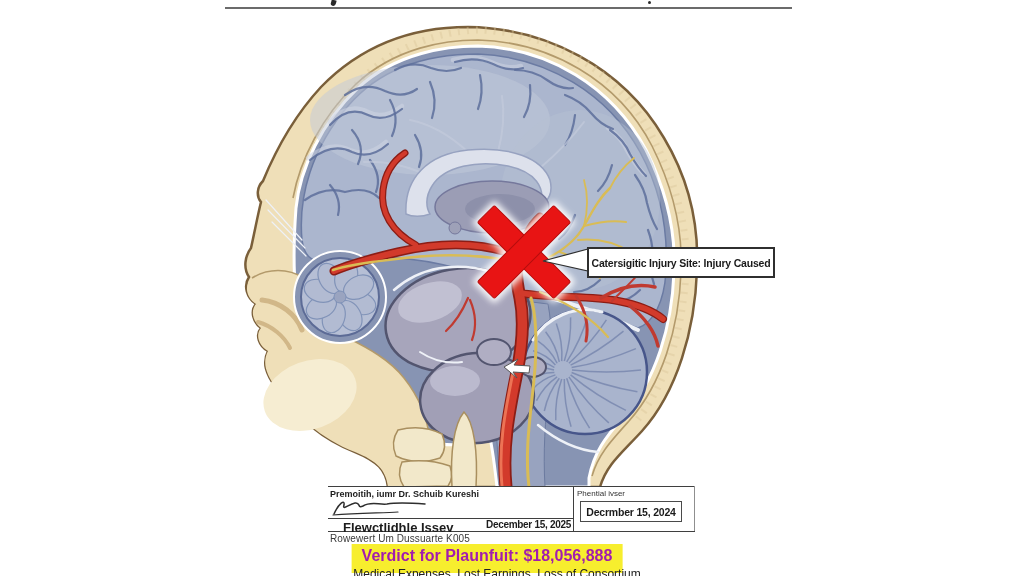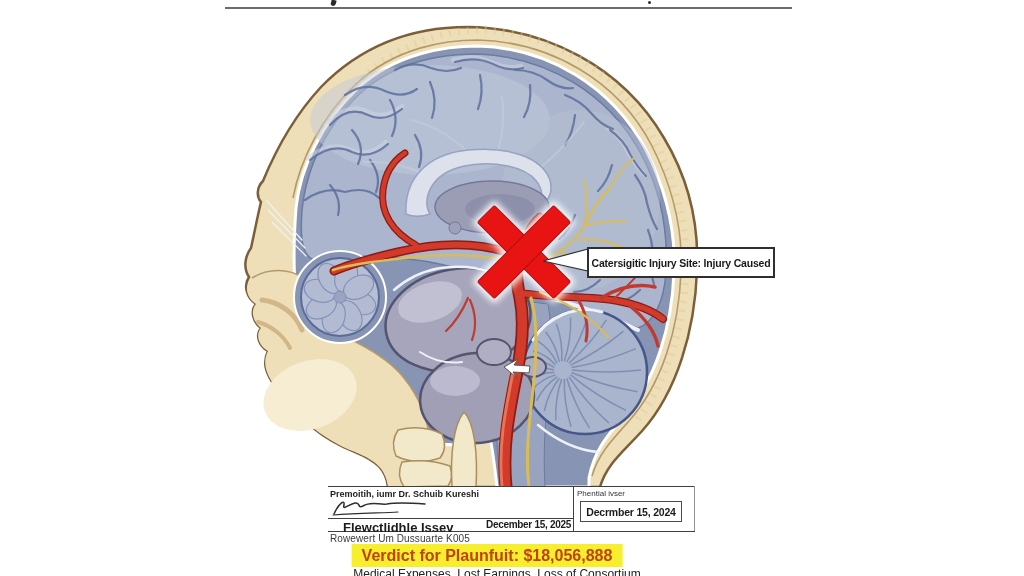--- a/index.html
+++ b/index.html
@@ -44,7 +44,7 @@
   .fine{left:330px;top:47px;font-size:10px;color:#3a3a3a;letter-spacing:.1px;}
   .sig{position:absolute;left:330px;top:12px;}
   .verdict{position:absolute;left:487px;top:58px;transform:translateX(-50%);background:#f7ee2e;
-           padding:3px 10px 3px 10px;font-size:16px;font-weight:700;line-height:17px;color:#c2410c;
+           padding:3px 10px 9px 10px;font-size:16px;font-weight:700;line-height:17px;color:#a21caf;
            white-space:nowrap;}
   .damages{position:absolute;left:497px;top:81px;transform:translateX(-50%);font-size:12px;
            color:#222;white-space:nowrap;}

